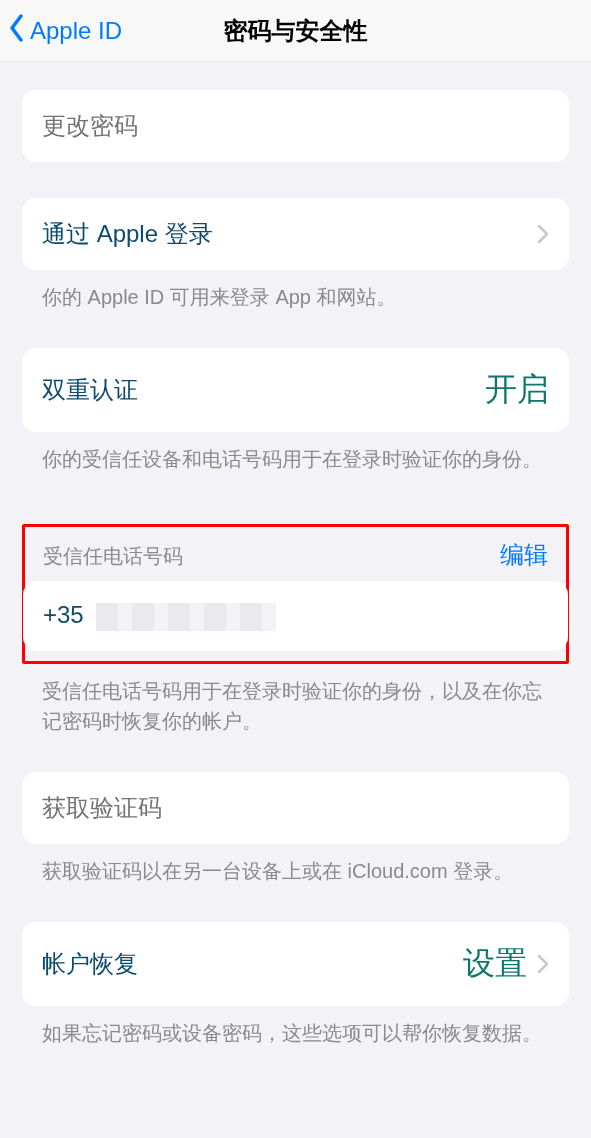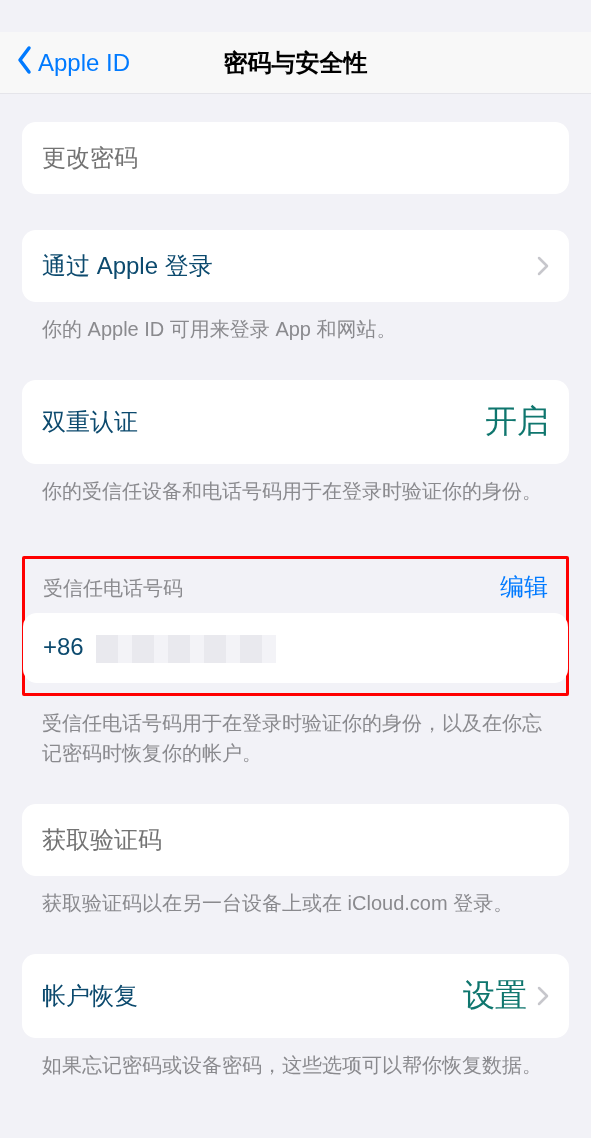--- a/index.html
+++ b/index.html
@@ -20,8 +20,7 @@
       display: flex;
       align-items: center;
       position: relative;
-      padding: 0 16px;
-      margin-top: 32px;
+      padding: 0 8px;
     }
     .back {
       display: flex;

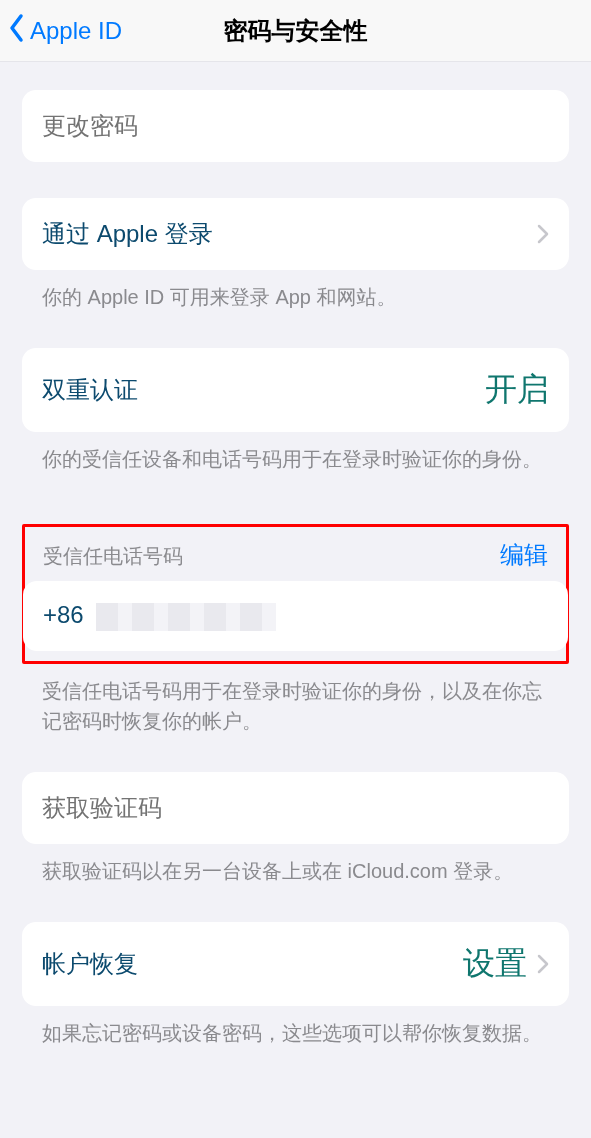--- a/index.html
+++ b/index.html
@@ -167,7 +167,7 @@
     <div class="group">
       <div class="cell">
         <span class="label">
-          <span>+86</span>
+          <span>+35</span>
           <span class="redacted"></span>
         </span>
       </div>

